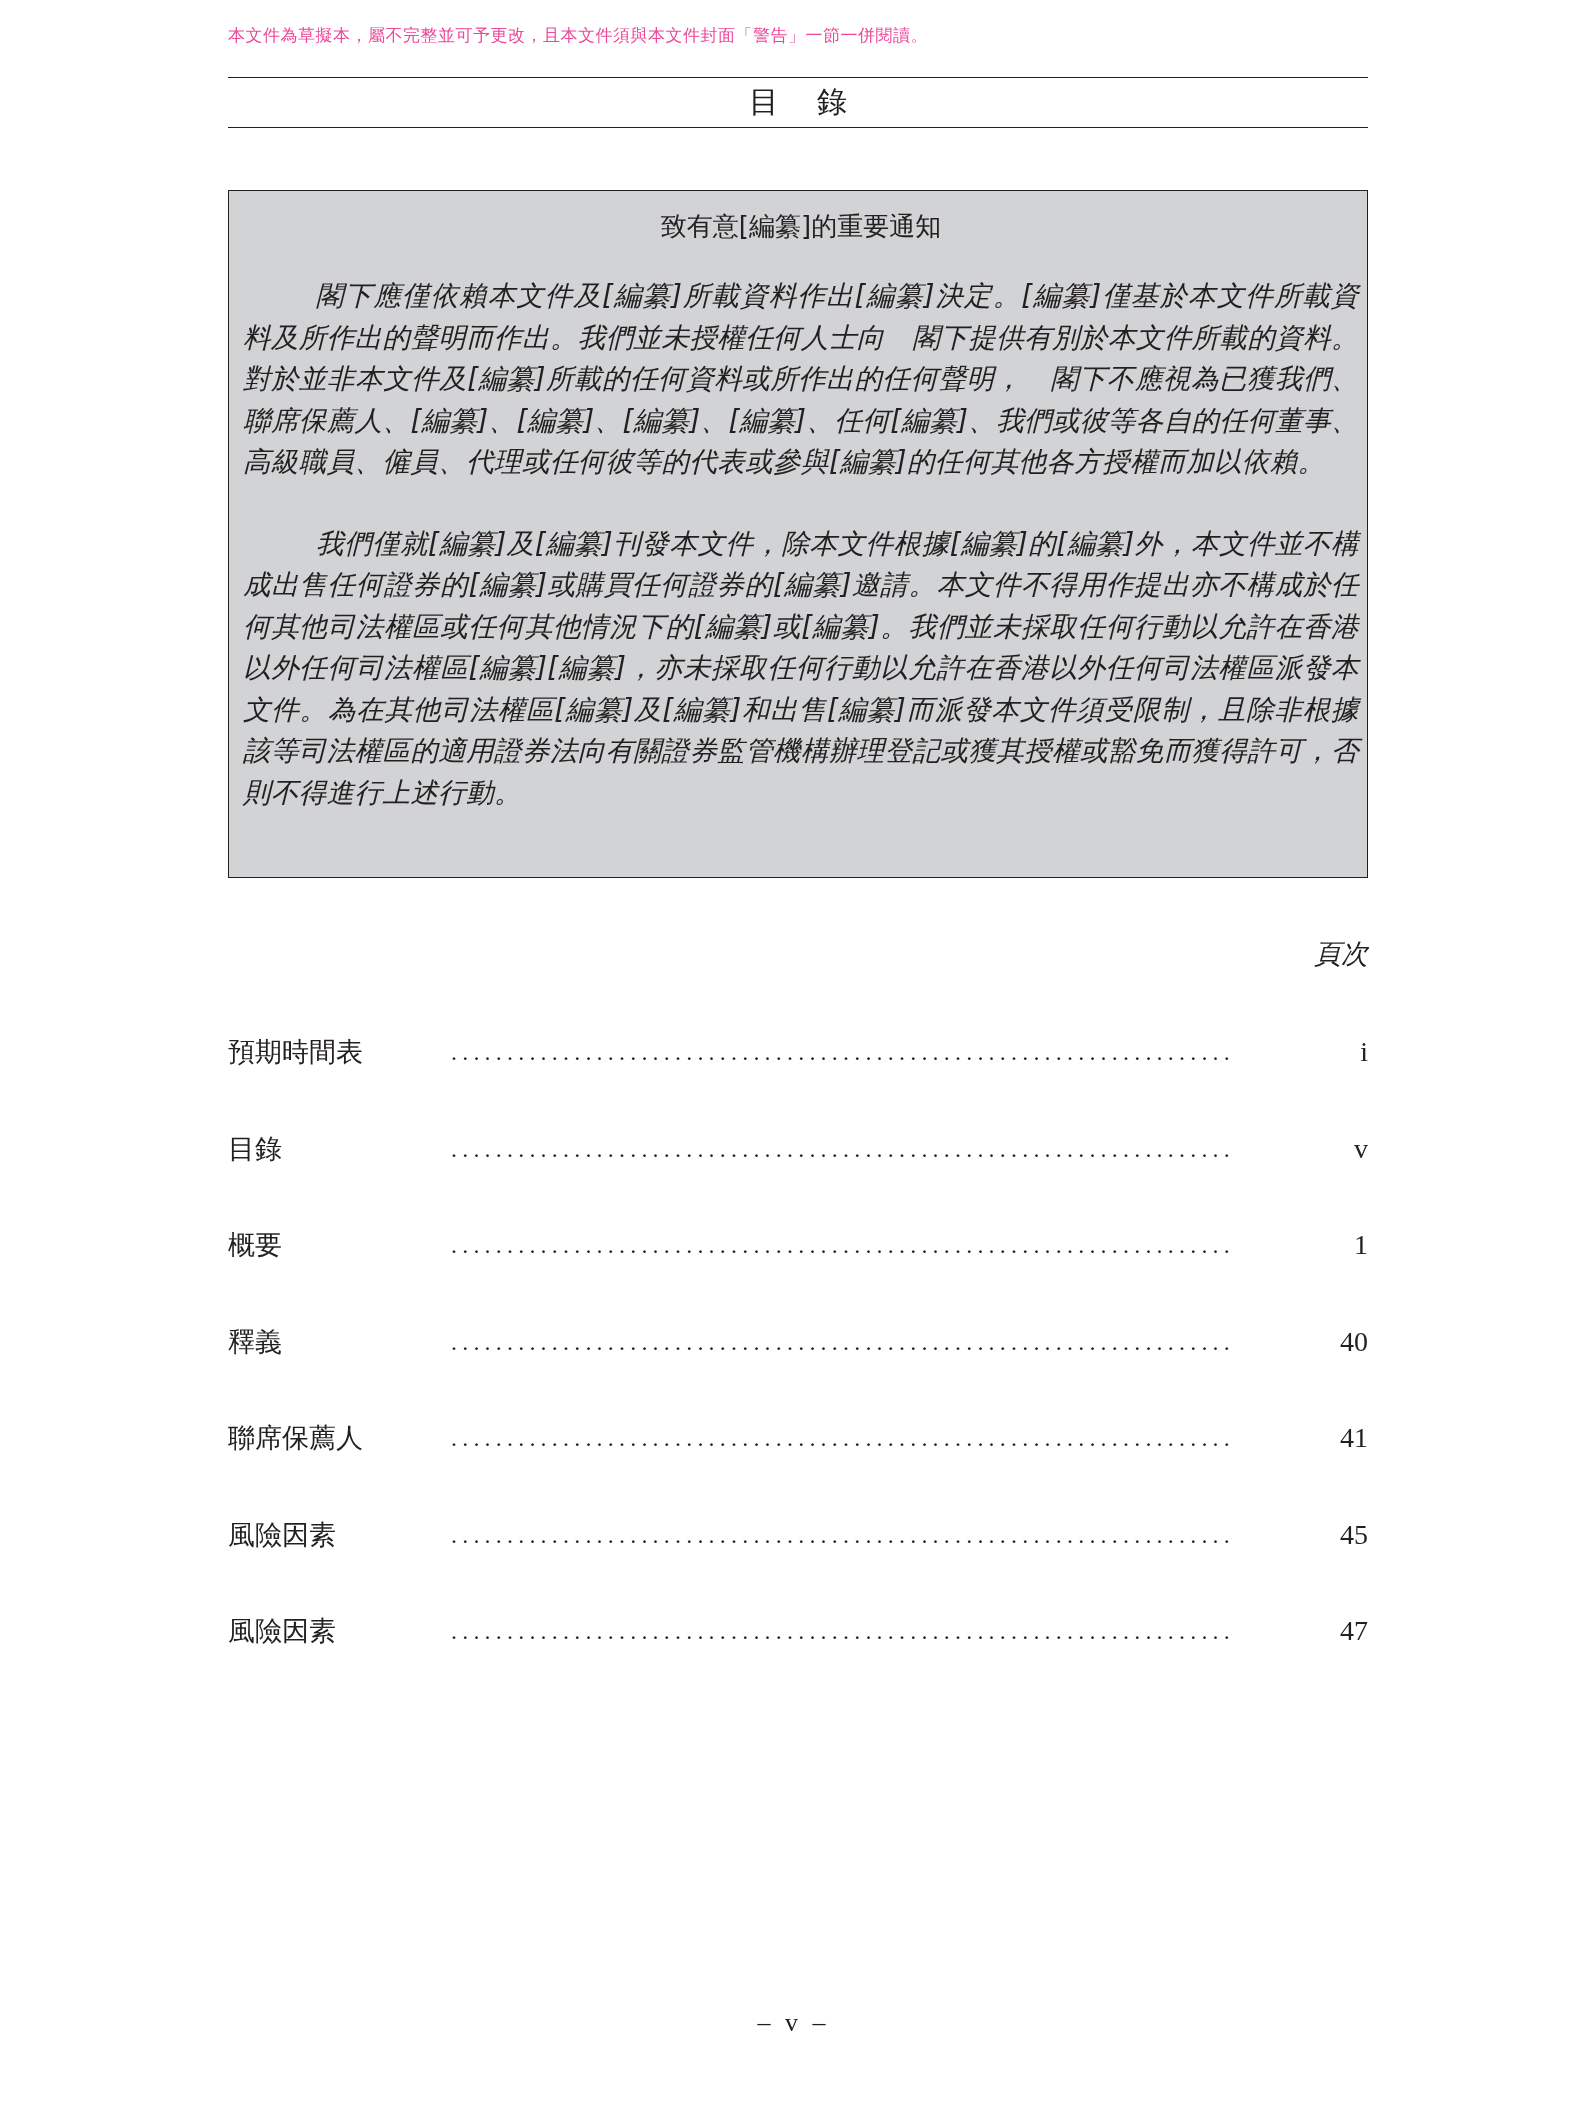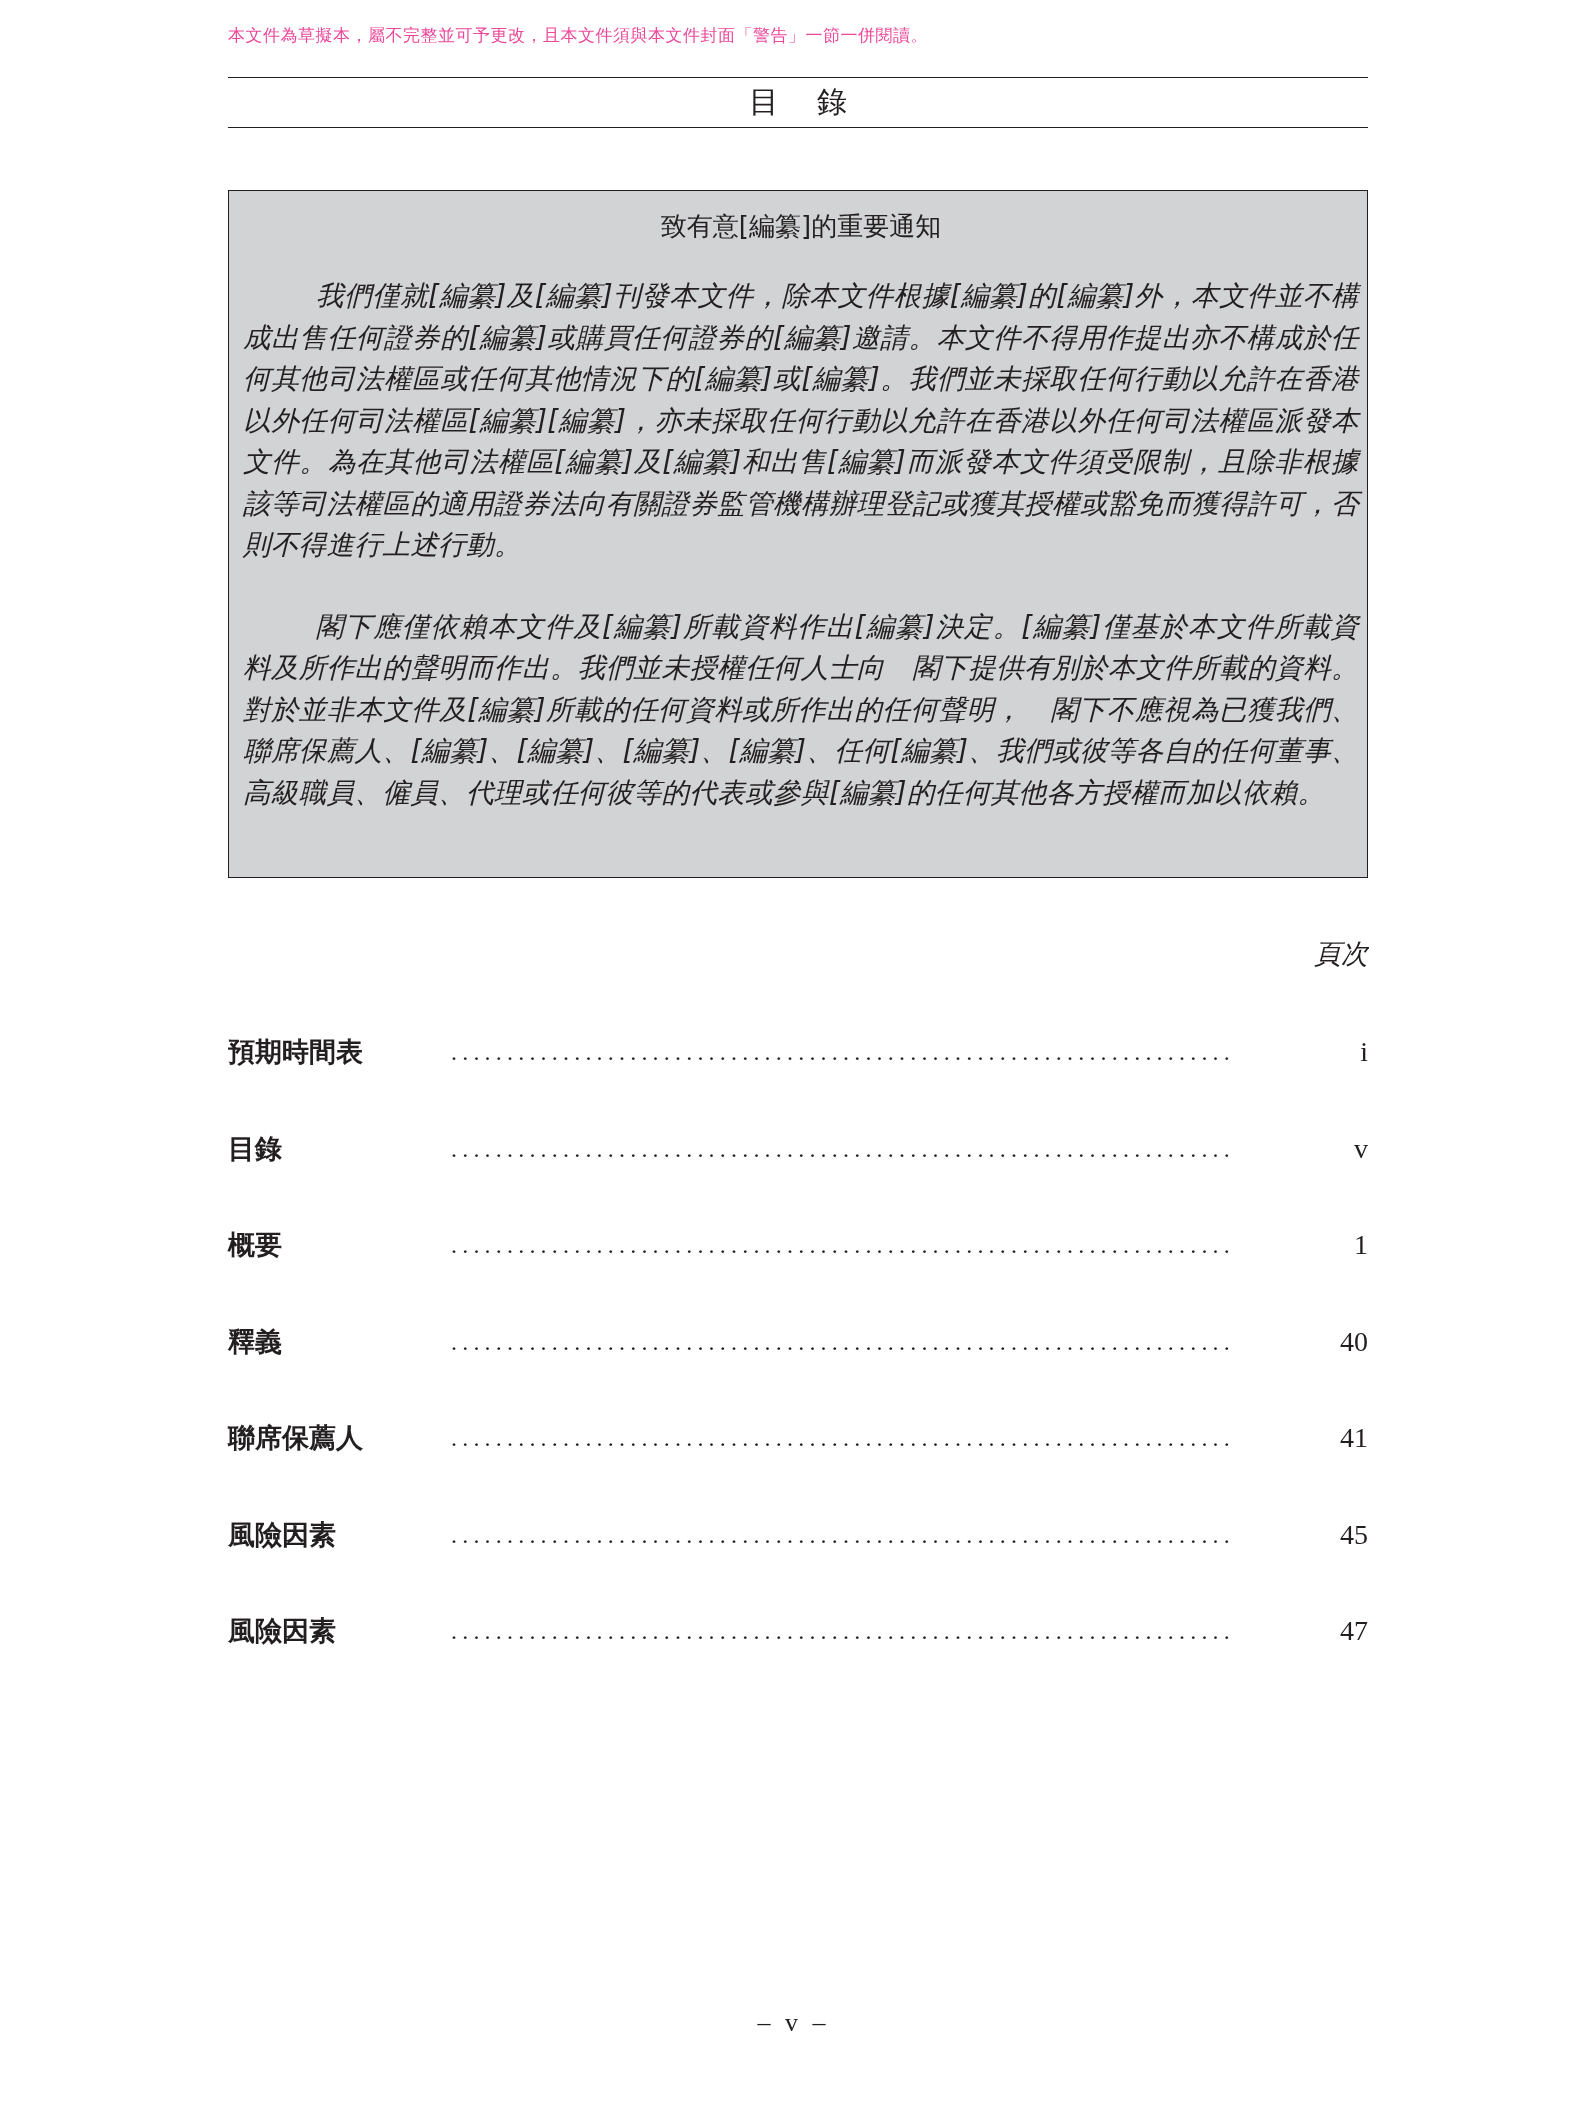--- a/index.html
+++ b/index.html
@@ -154,8 +154,8 @@
 
 <div class="notice-box">
   <h2 class="notice-heading">致有意[編纂]的重要通知</h2>
+  <p class="notice-para">閣下應僅依賴本文件及[編纂]所載資料作出[編纂]決定。[編纂]僅基於本文件所載資料及所作出的聲明而作出。我們並未授權任何人士向　閣下提供有別於本文件所載的資料。對於並非本文件及[編纂]所載的任何資料或所作出的任何聲明，　閣下不應視為已獲我們、聯席保薦人、[編纂]、[編纂]、[編纂]、[編纂]、任何[編纂]、我們或彼等各自的任何董事、高級職員、僱員、代理或任何彼等的代表或參與[編纂]的任何其他各方授權而加以依賴。</p>
   <p class="notice-para">我們僅就[編纂]及[編纂]刊發本文件，除本文件根據[編纂]的[編纂]外，本文件並不構成出售任何證券的[編纂]或購買任何證券的[編纂]邀請。本文件不得用作提出亦不構成於任何其他司法權區或任何其他情況下的[編纂]或[編纂]。我們並未採取任何行動以允許在香港以外任何司法權區[編纂][編纂]，亦未採取任何行動以允許在香港以外任何司法權區派發本文件。為在其他司法權區[編纂]及[編纂]和出售[編纂]而派發本文件須受限制，且除非根據該等司法權區的適用證券法向有關證券監管機構辦理登記或獲其授權或豁免而獲得許可，否則不得進行上述行動。</p>
-  <p class="notice-para">閣下應僅依賴本文件及[編纂]所載資料作出[編纂]決定。[編纂]僅基於本文件所載資料及所作出的聲明而作出。我們並未授權任何人士向　閣下提供有別於本文件所載的資料。對於並非本文件及[編纂]所載的任何資料或所作出的任何聲明，　閣下不應視為已獲我們、聯席保薦人、[編纂]、[編纂]、[編纂]、[編纂]、任何[編纂]、我們或彼等各自的任何董事、高級職員、僱員、代理或任何彼等的代表或參與[編纂]的任何其他各方授權而加以依賴。</p>
 </div>
 
 <div class="page-col-label">頁次</div>

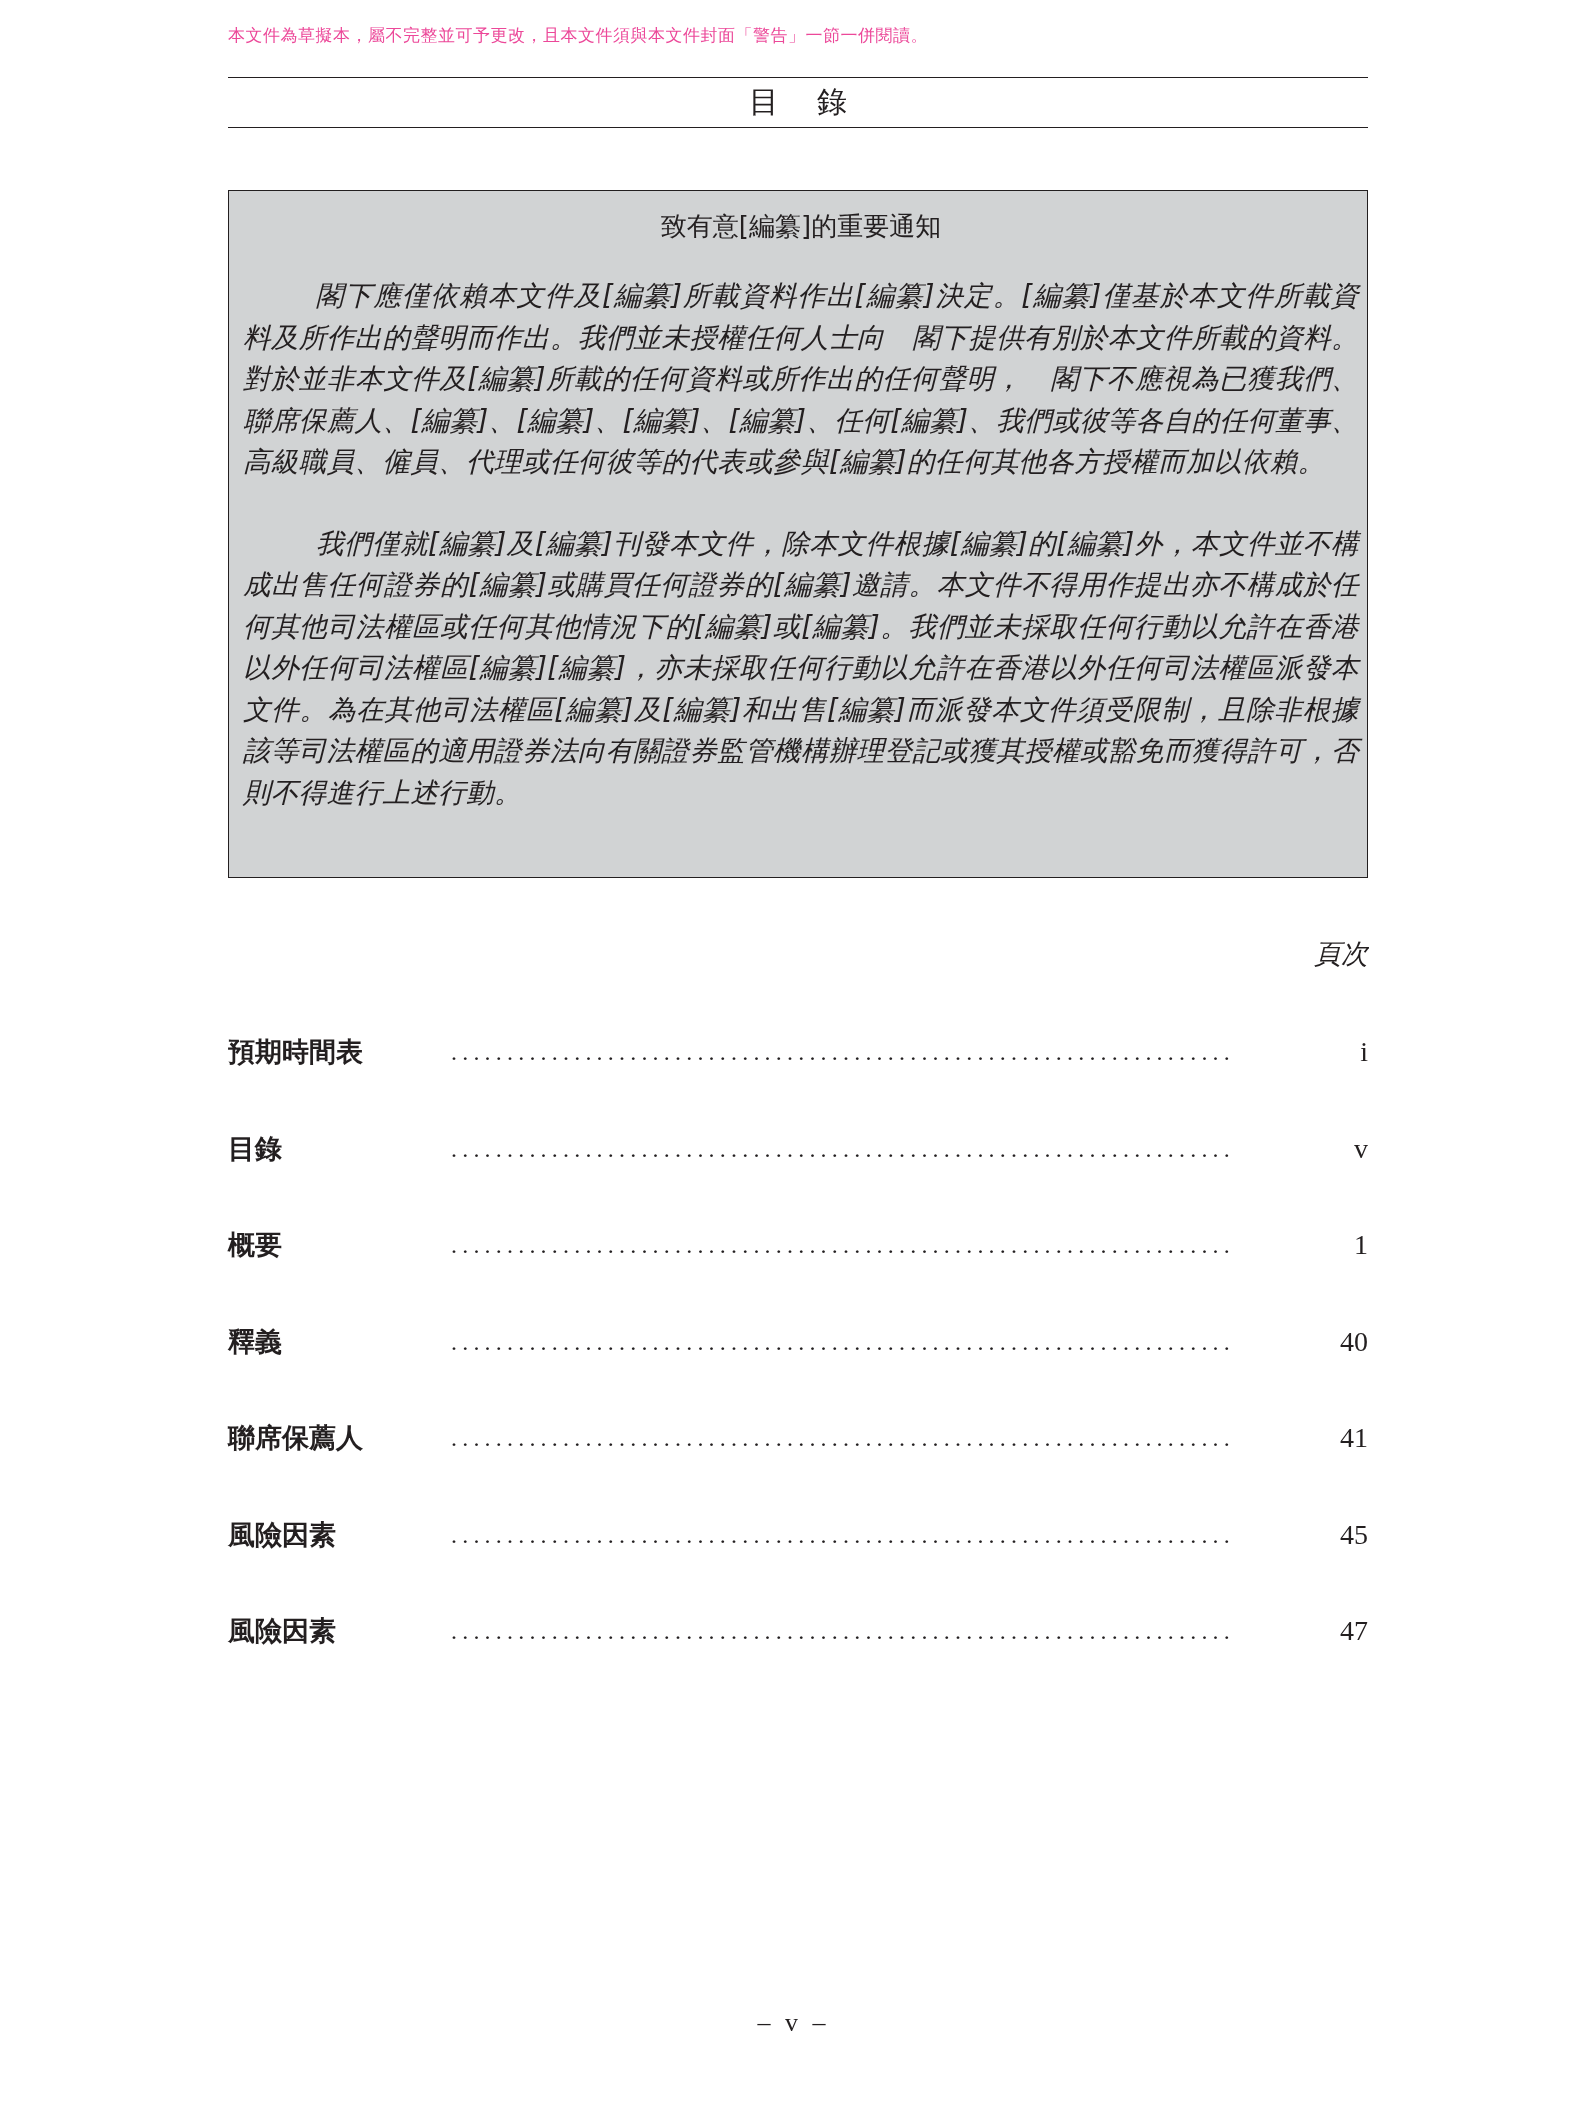--- a/index.html
+++ b/index.html
@@ -99,7 +99,6 @@
       font-size: 27px;
       line-height: 40px;
       white-space: nowrap;
-      font-weight: bold;
     }
     .toc-leader {
       position: absolute;

